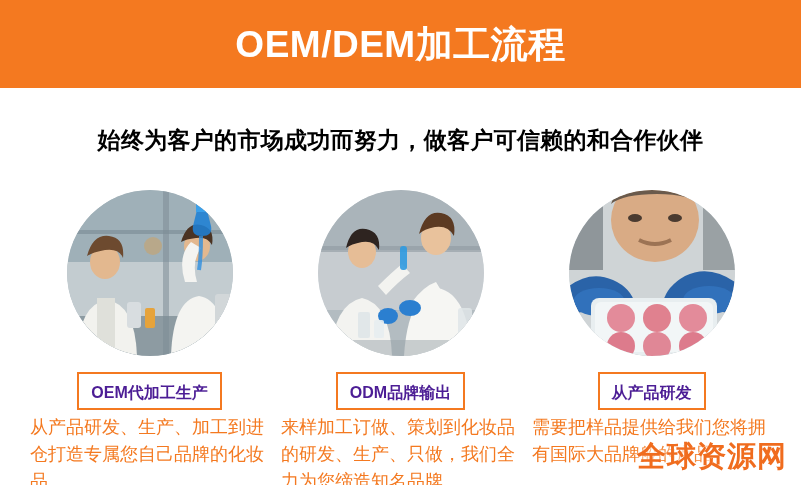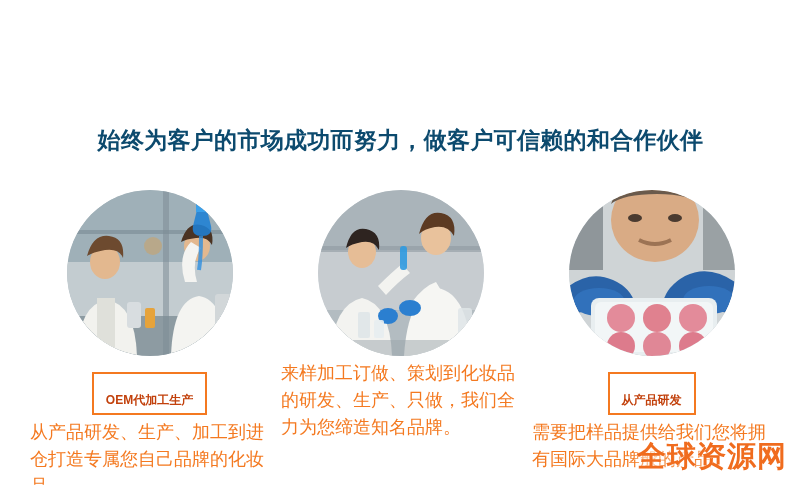--- a/index.html
+++ b/index.html
@@ -121,6 +121,9 @@
 
 <div class="page">
 
+  <div class="banner">
+    <div class="banner-title">OEM/DEM加工流程</div>
+  </div>
 
   <div class="subtitle">始终为客户的市场成功而努力，做客户可信赖的和合作伙伴</div>
 

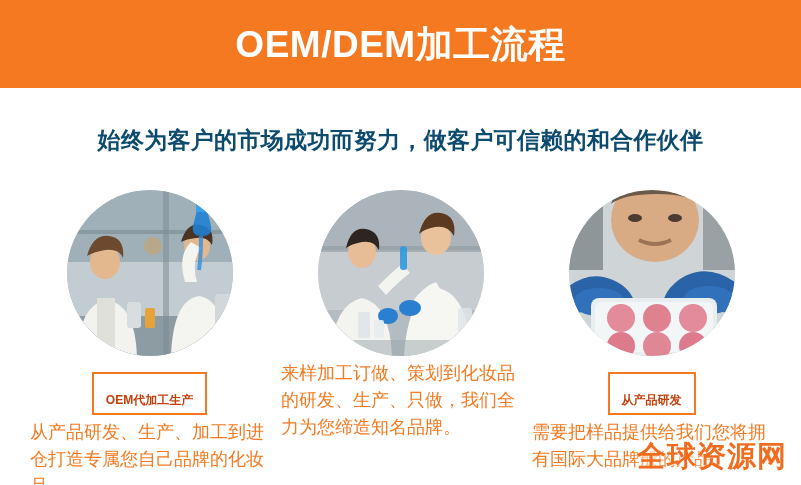--- a/index.html
+++ b/index.html
@@ -47,7 +47,7 @@
     top: 125px;
     width: 801px;
     text-align: center;
-    color: #0c4a6e;
+    color: #000000;
     font-size: 23px;
     font-weight: bold;
     letter-spacing: 0.3px;

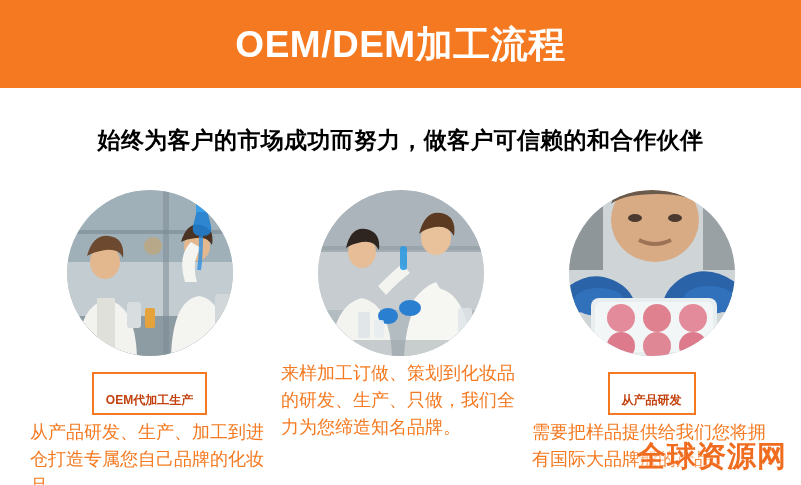--- a/index.html
+++ b/index.html
@@ -87,9 +87,9 @@
   .label-box {
     margin-top: 16px;
     border: 2px solid #f47920;
-    padding: 20px 12px 6px 12px;
-    color: #c2410c;
-    font-size: 12px;
+    padding: 10px 12px 6px 12px;
+    color: #4c1d95;
+    font-size: 16px;
     font-weight: bold;
     white-space: nowrap;
     line-height: 1.1;

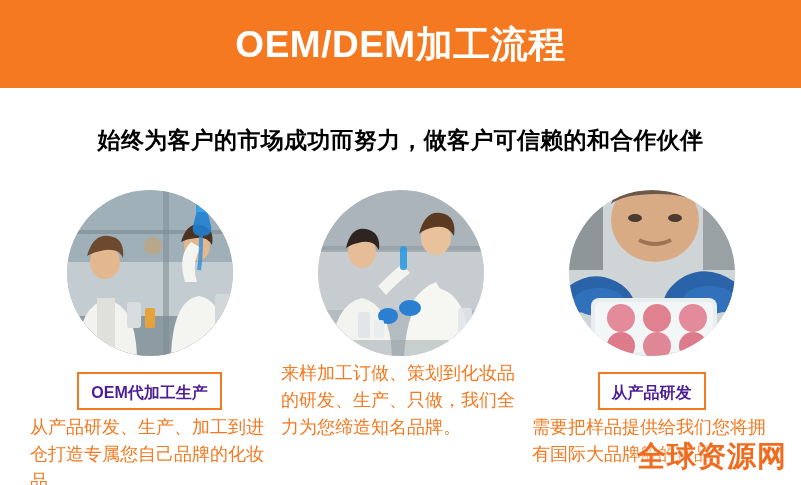--- a/index.html
+++ b/index.html
@@ -210,6 +210,7 @@
           </g>
         </svg>
       </div>
+      <div class="label-box">ODM品牌输出</div>
       <div class="desc">来样加工订做、策划到化妆品的研发、生产、只做，我们全力为您缔造知名品牌。</div>
     </div>
 

